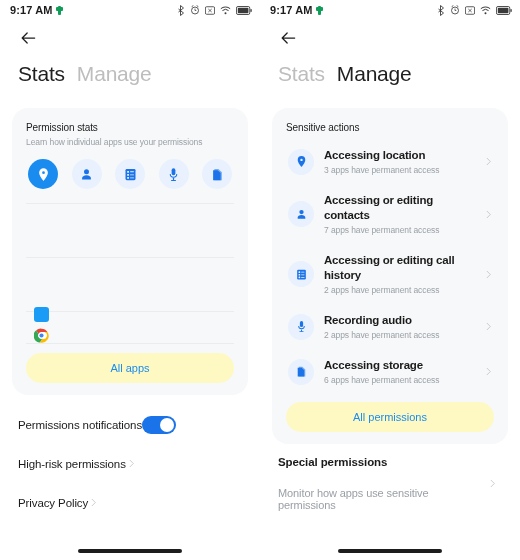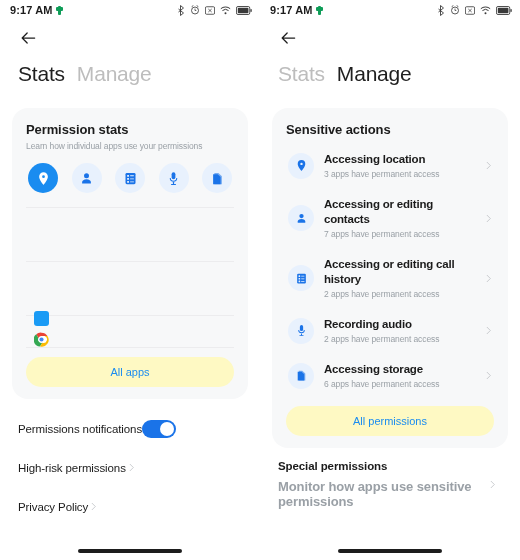--- a/index.html
+++ b/index.html
@@ -44,7 +44,7 @@
     margin: 10px 12px 0 12px;
     padding: 14px 14px 12px 14px;
   }
-  .card-title { font-size: 13px; font-weight: bold; color: #1b1b1b; letter-spacing: -0.1px; }
+  .card-title { font-size: 10px; font-weight: normal; color: #1b1b1b; letter-spacing: -0.1px; }
   .card-sub { font-size: 8.5px; color: #9aa0a6; margin-top: 4px; letter-spacing: -0.1px; }
 
   

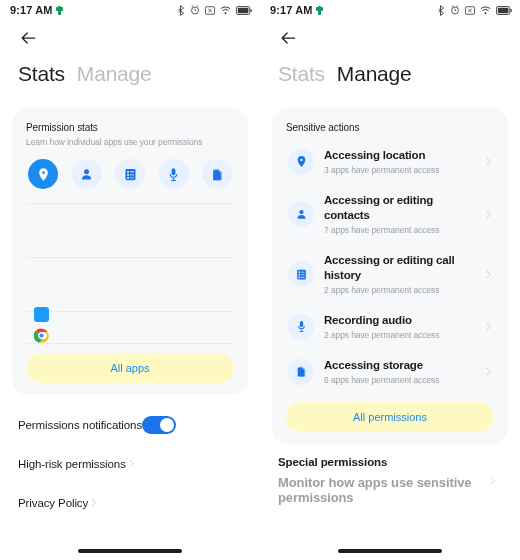--- a/index.html
+++ b/index.html
@@ -107,7 +107,7 @@
     padding: 12px 22px 0 18px; cursor: pointer;
   }
   .sp-title { font-size: 11.5px; font-weight: bold; color: #1b1b1b; letter-spacing: -0.1px; }
-  .sp-sub { font-size: 13px; color: #9aa0a6; margin-top: 7px; letter-spacing: -0.1px; font-weight: bold; }
+  .sp-sub { font-size: 11px; color: #9aa0a6; margin-top: 19px; letter-spacing: -0.1px; }
 
   
   .gesture {

